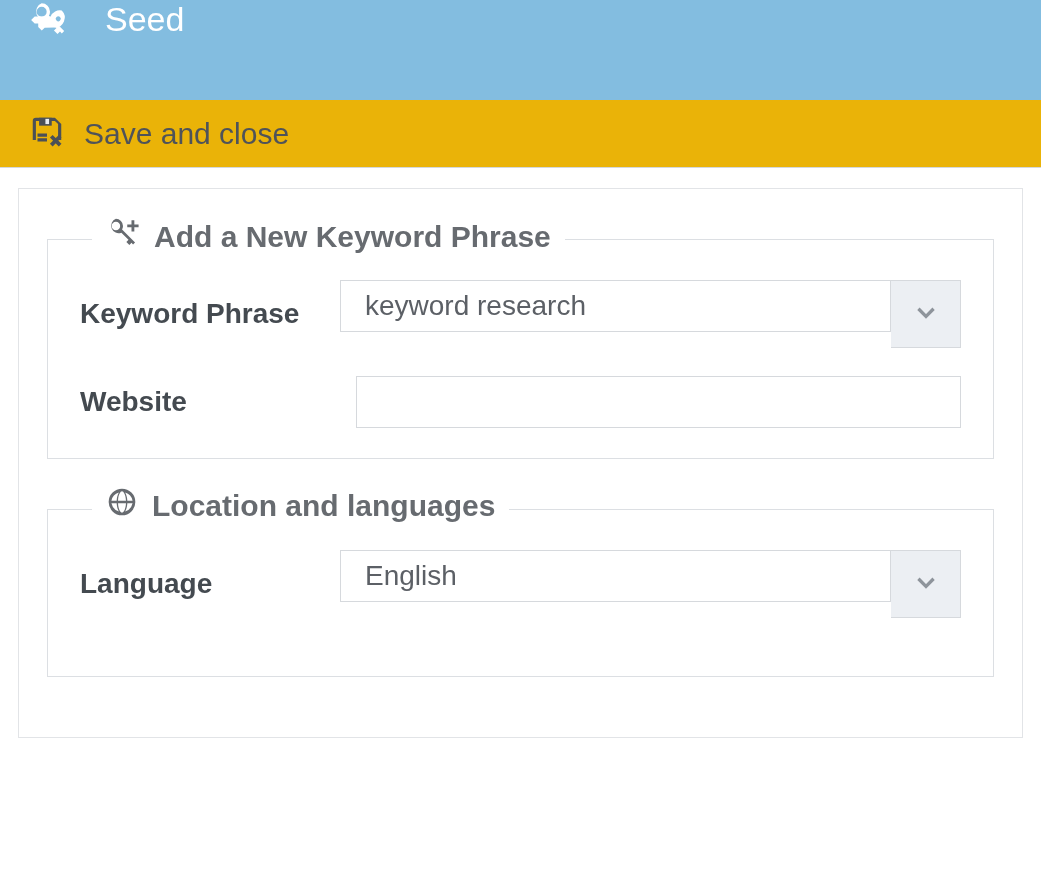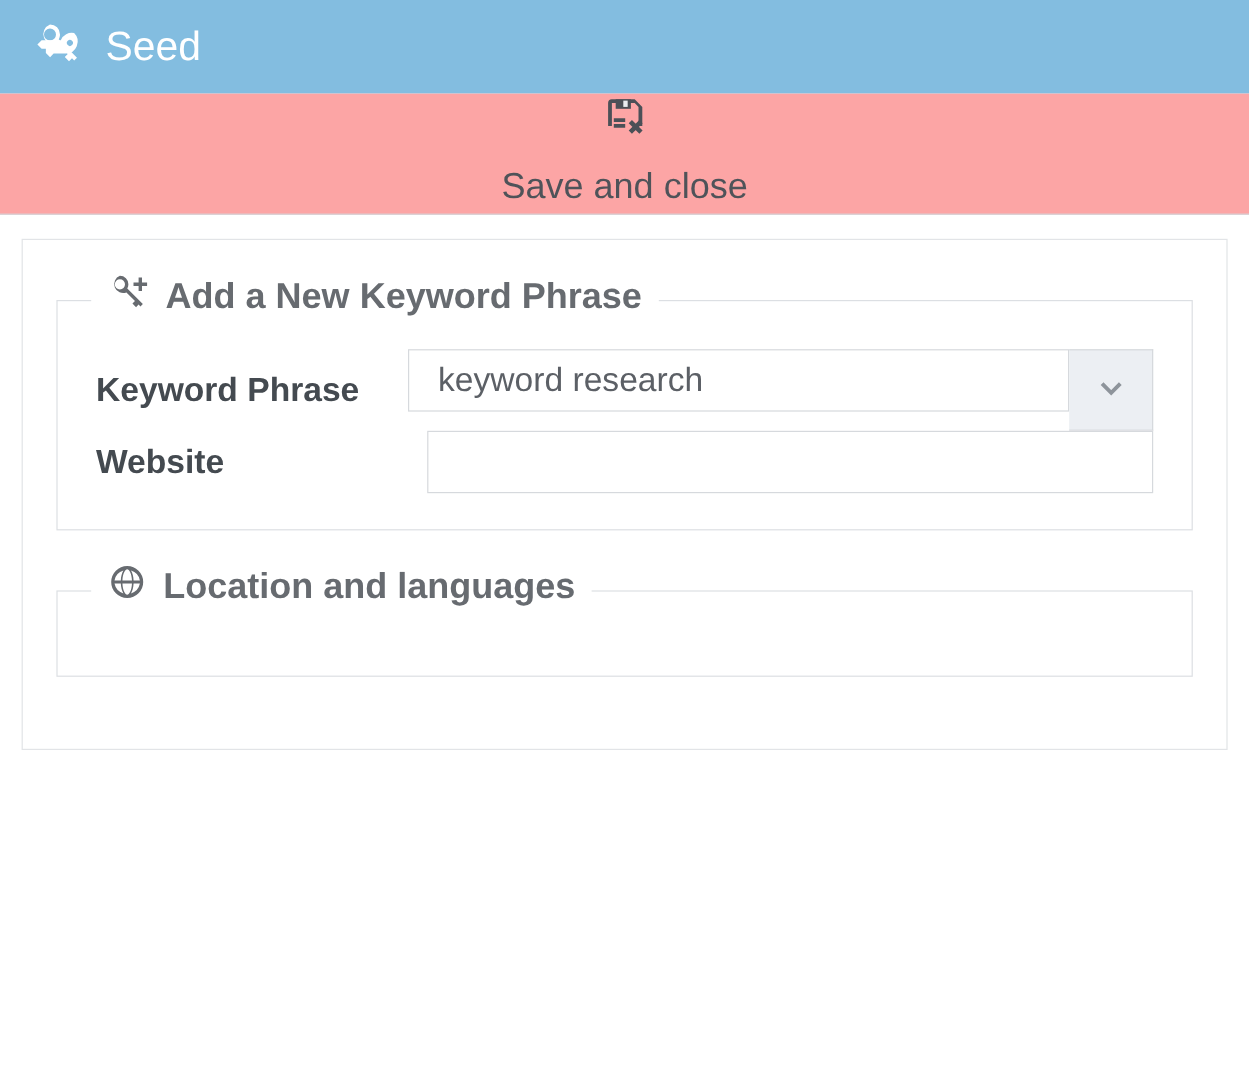--- a/index.html
+++ b/index.html
@@ -12,11 +12,10 @@
   
   .header-bar {
     background: #83bde0;
-    height: 78px;
-    display: flex;
-    align-items: center;
+    height: 100px;
+    display: flex;
     padding: 0 30px;
-    gap: 18px;
+    gap: 35px;
   }
   .header-bar .title {
     color: #ffffff;

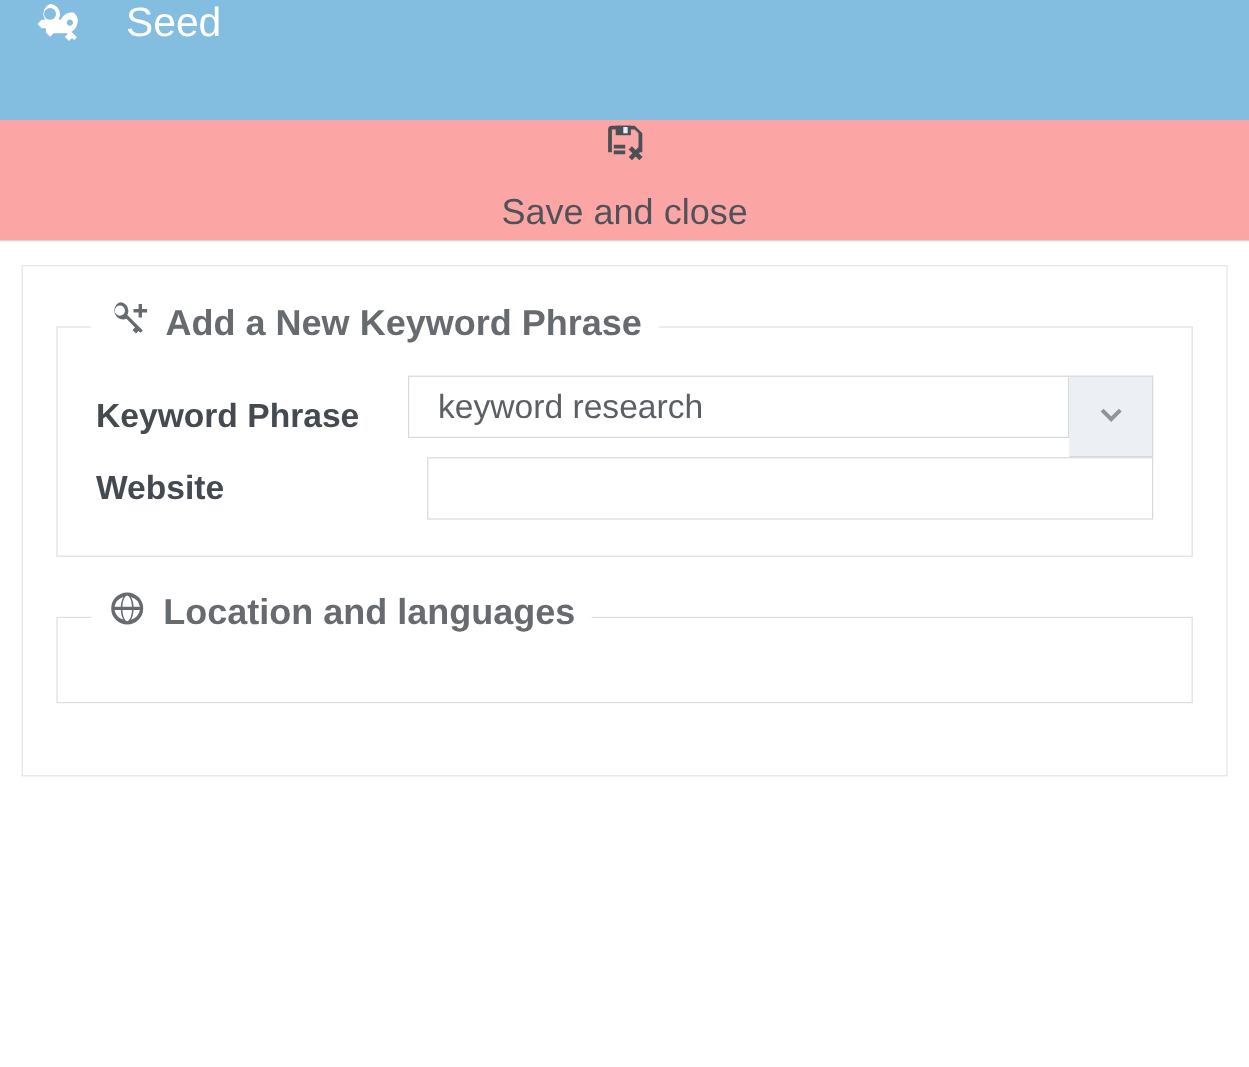--- a/index.html
+++ b/index.html
@@ -25,14 +25,13 @@
   .header-bar svg { fill: #ffffff; }
   
   .toolbar {
-    background: #fca5a5;
+    background: #eab308;
     border-bottom: 1px solid #d4d8dc;
-    height: 101px;
+    height: 68px;
     display: flex;
     align-items: center;
     padding: 0 28px;
     gap: 18px;
-    flex-direction: column;
   }
   .toolbar .save-icon { color: #4b5057; }
   .toolbar .save-label {

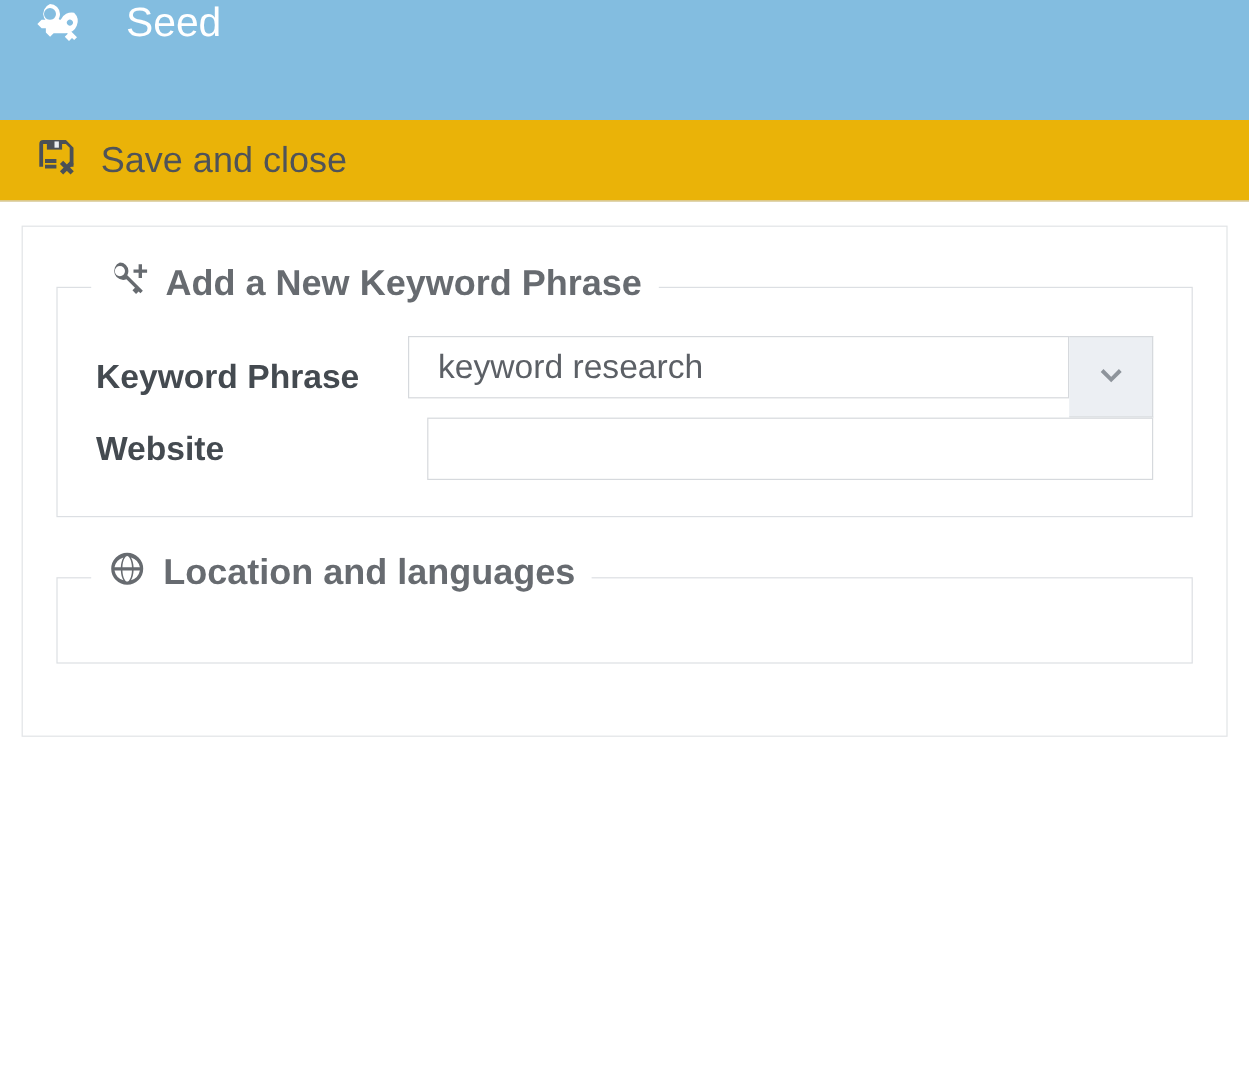--- a/index.html
+++ b/index.html
@@ -57,7 +57,7 @@
   .fbox .legend {
     position: absolute;
     top: -24px;
-    left: 28px;
+    left: 44px;
     background: #ffffff;
     padding: 0 14px;
     display: flex;

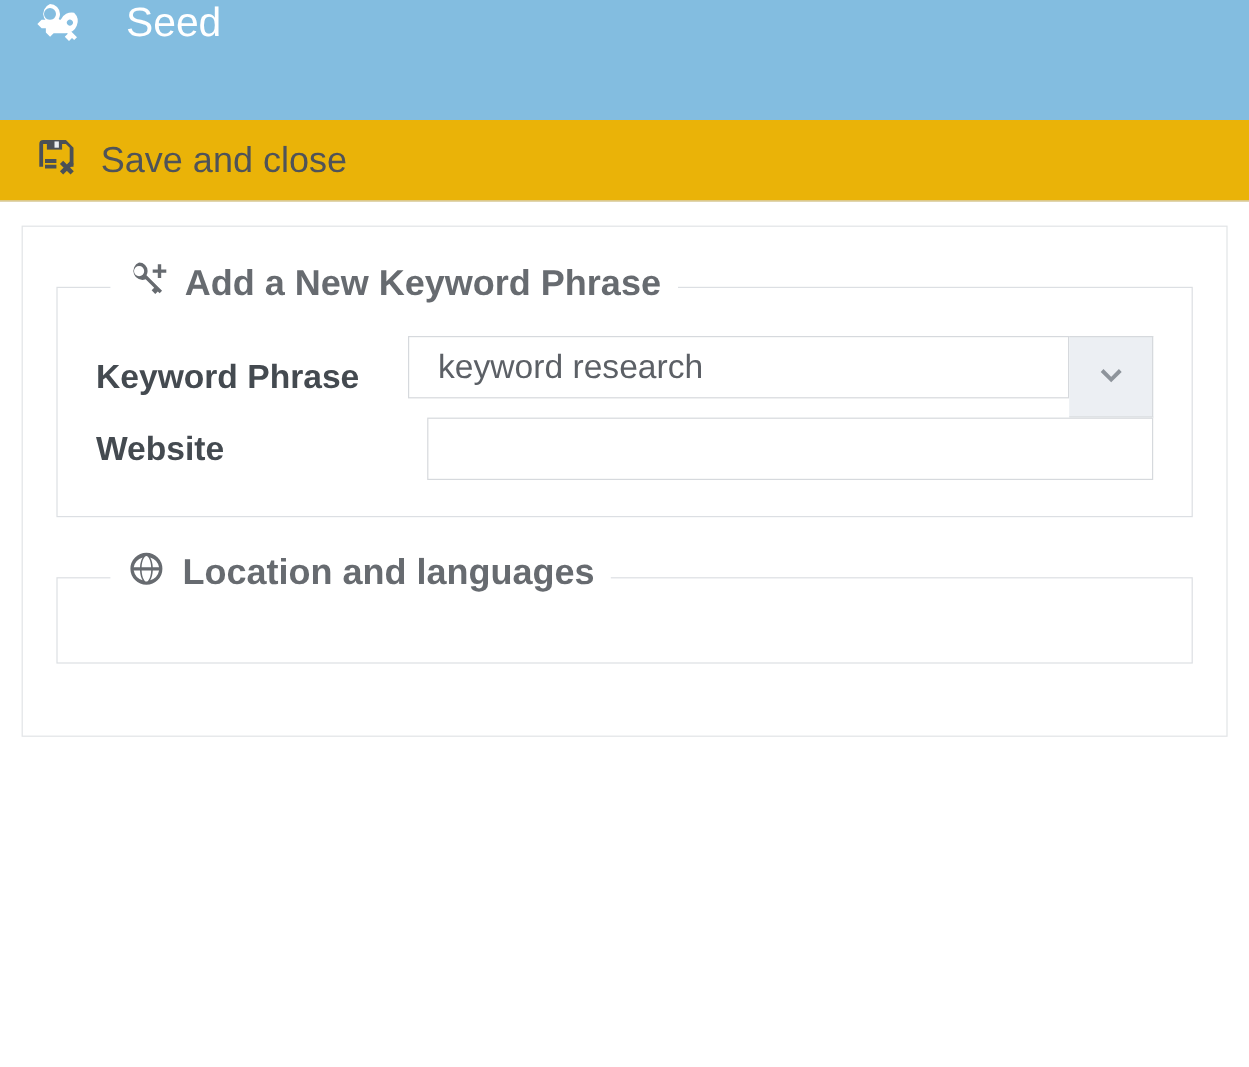--- a/index.html
+++ b/index.html
@@ -72,6 +72,7 @@
   .row {
     display: flex;
     align-items: center;
+    margin-bottom: 28px;
   }
   .row:last-child { margin-bottom: 0; gap: 16px; }
   .label {

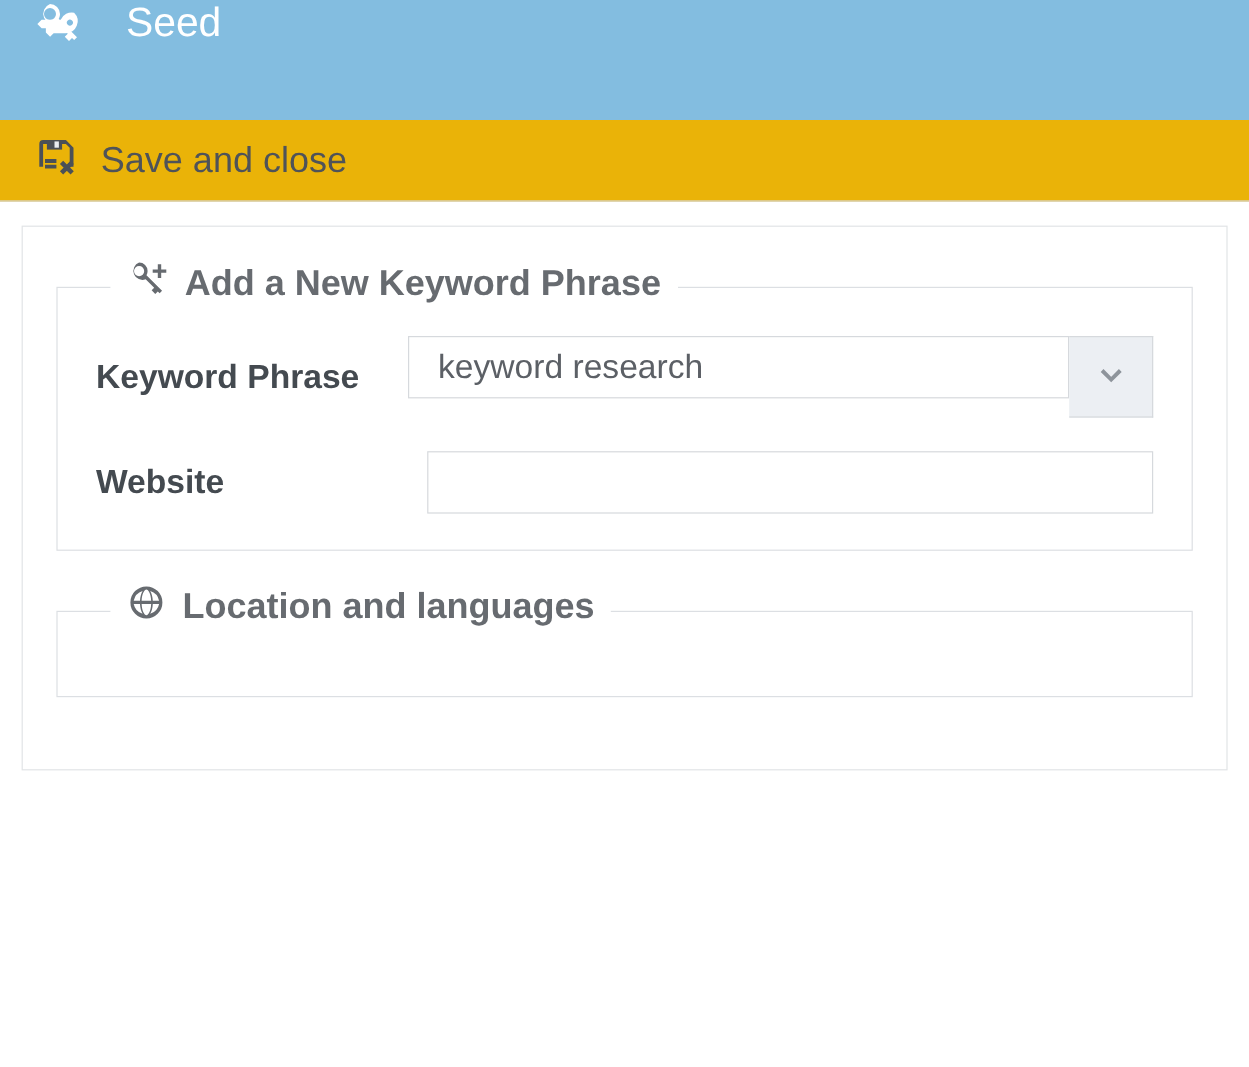--- a/index.html
+++ b/index.html
@@ -192,6 +192,21 @@
         <span>Location and languages</span>
       </div>
 
+      <div class="row">
+        <div class="label">Language</div>
+        <div class="control">
+          <div class="combo">
+            <input class="combo-input" type="text" readonly="" value="English" style="">
+            <div class="chev">
+              <span>
+                <svg width="26" height="26" viewBox="0 0 24 24">
+                    <polyline points="5 9 12 16 19 9"></polyline>
+                  </svg>
+              </span>
+            </div>
+          </div>
+        </div>
+      </div>
 
       <div class="row">
       </div>

